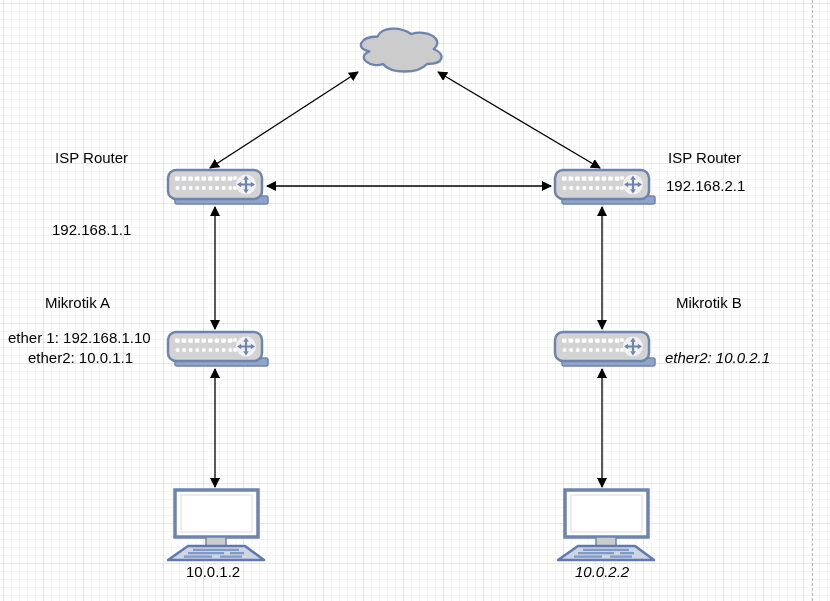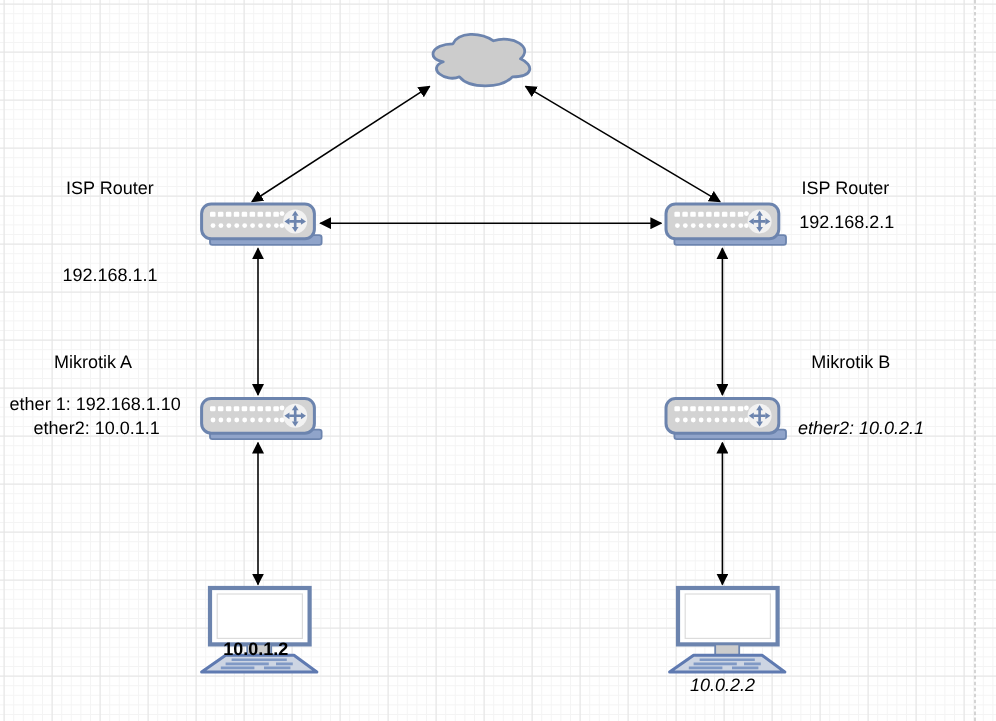--- a/index.html
+++ b/index.html
@@ -129,7 +129,7 @@
   <div class="label" style="left:676px;top:294px;">Mikrotik B</div>
   <div class="label" style="left:665px;top:349px;font-style:italic;">ether2: 10.0.2.1</div>
 
-  <div class="label" style="left:186px;top:533px;font-weight:bold;">10.0.1.2</div>
+  <div class="label" style="left:186px;top:563px;">10.0.1.2</div>
   <div class="label" style="left:575px;top:563px;font-style:italic;">10.0.2.2</div>
 </div>
 

